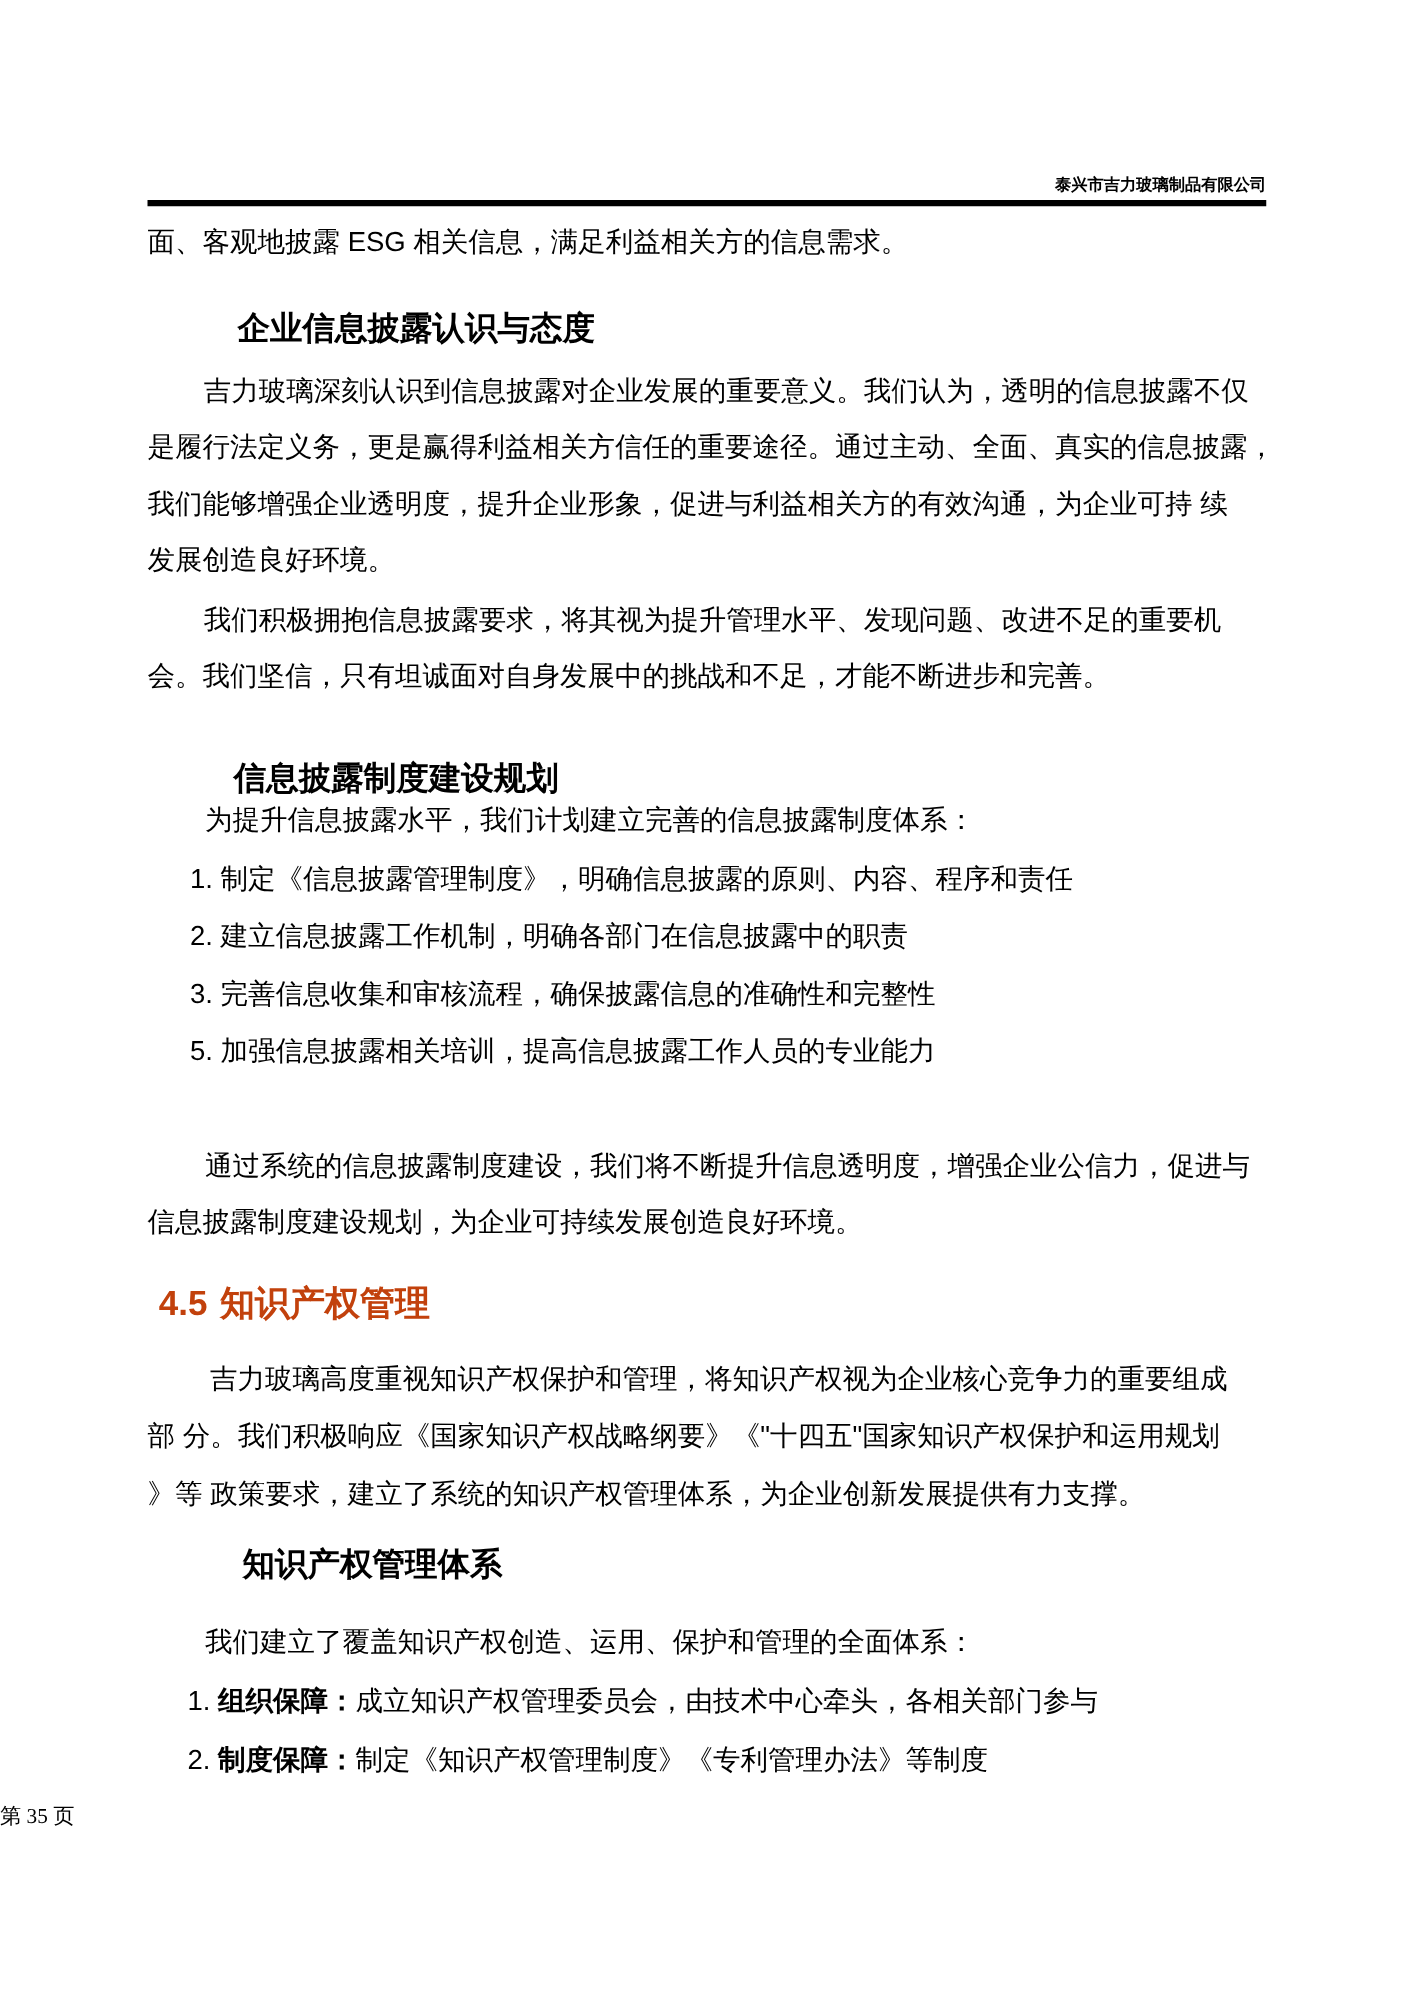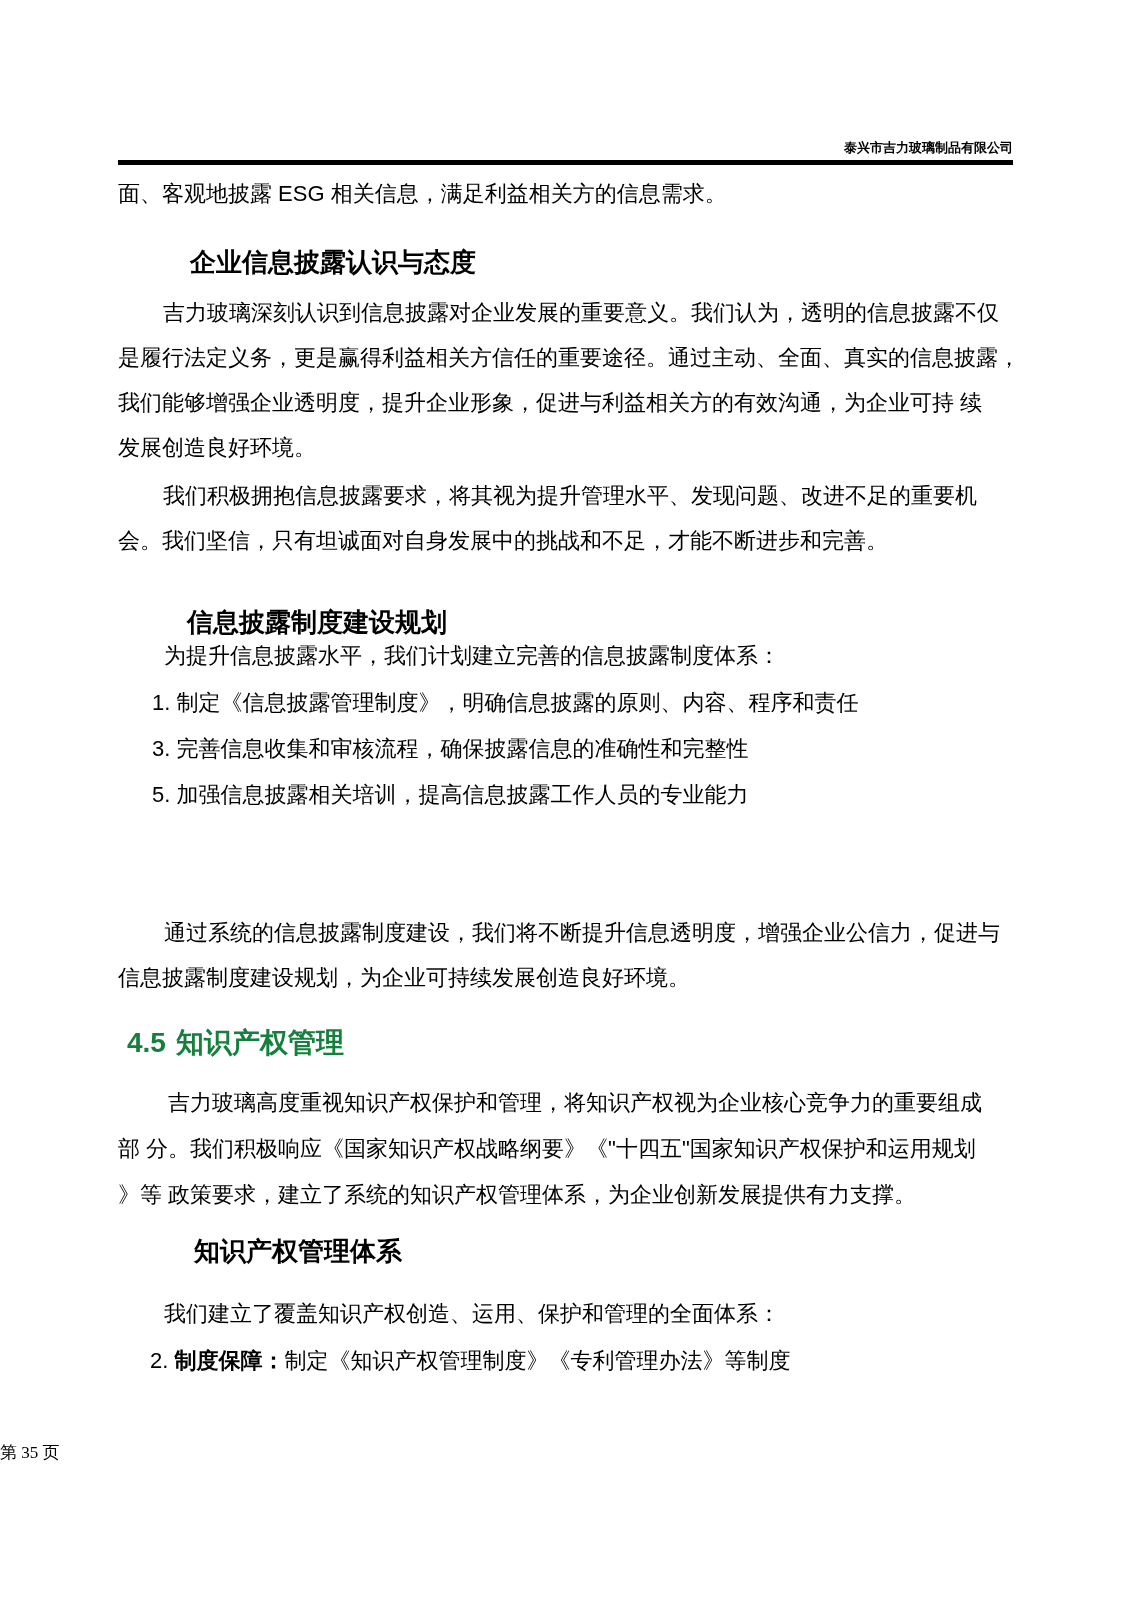--- a/index.html
+++ b/index.html
@@ -95,6 +95,7 @@
 
   <div class="abs para list1">
     <div class="line">1. 制定《信息披露管理制度》，明确信息披露的原则、内容、程序和责任</div>
+    <div class="line">2. 建立信息披露工作机制，明确各部门在信息披露中的职责</div>
     <div class="line">3. 完善信息收集和审核流程，确保披露信息的准确性和完整性</div>
     <div class="line">5. 加强信息披露相关培训，提高信息披露工作人员的专业能力</div>
   </div>

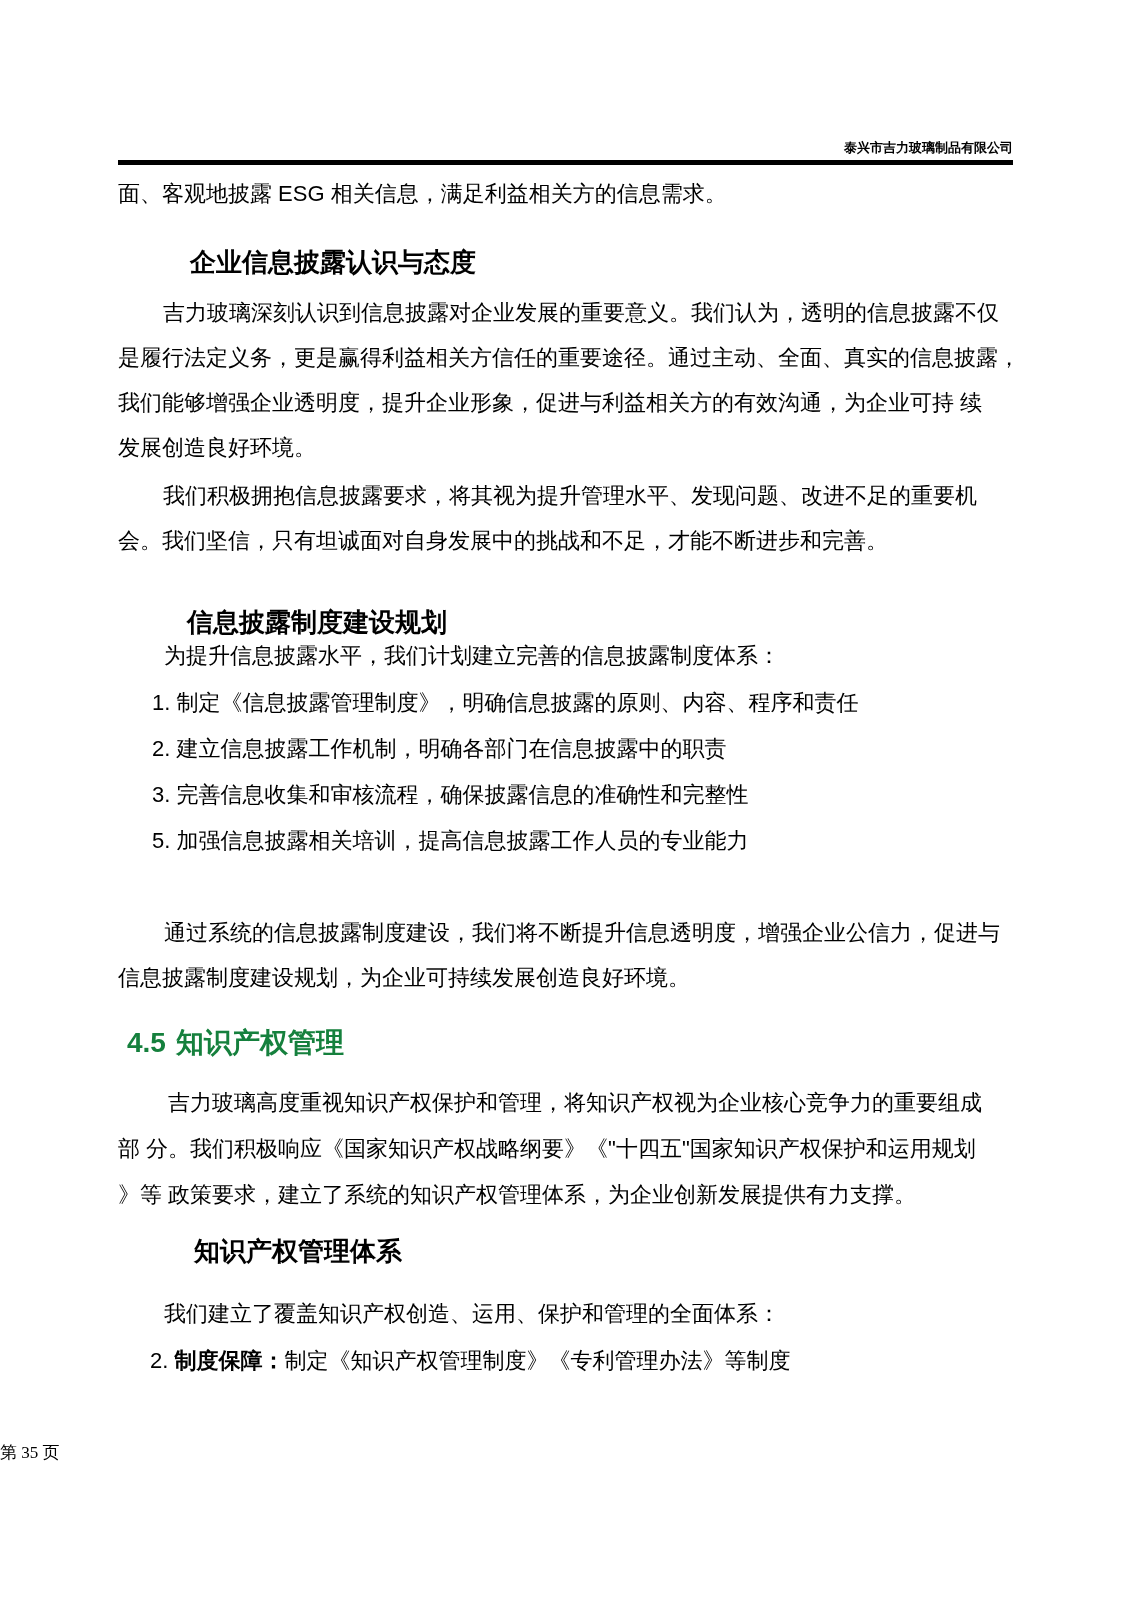--- a/index.html
+++ b/index.html
@@ -105,7 +105,7 @@
     <div class="line">信息披露制度建设规划，为企业可持续发展创造良好环境。</div>
   </div>
 
-  <div class="abs hgreen" style="color: #15803d;">
+  <div class="abs hgreen" style="color: #c2410c;">
     <span class="secnum">4.5</span><span>知识产权管理</span>
   </div>
 

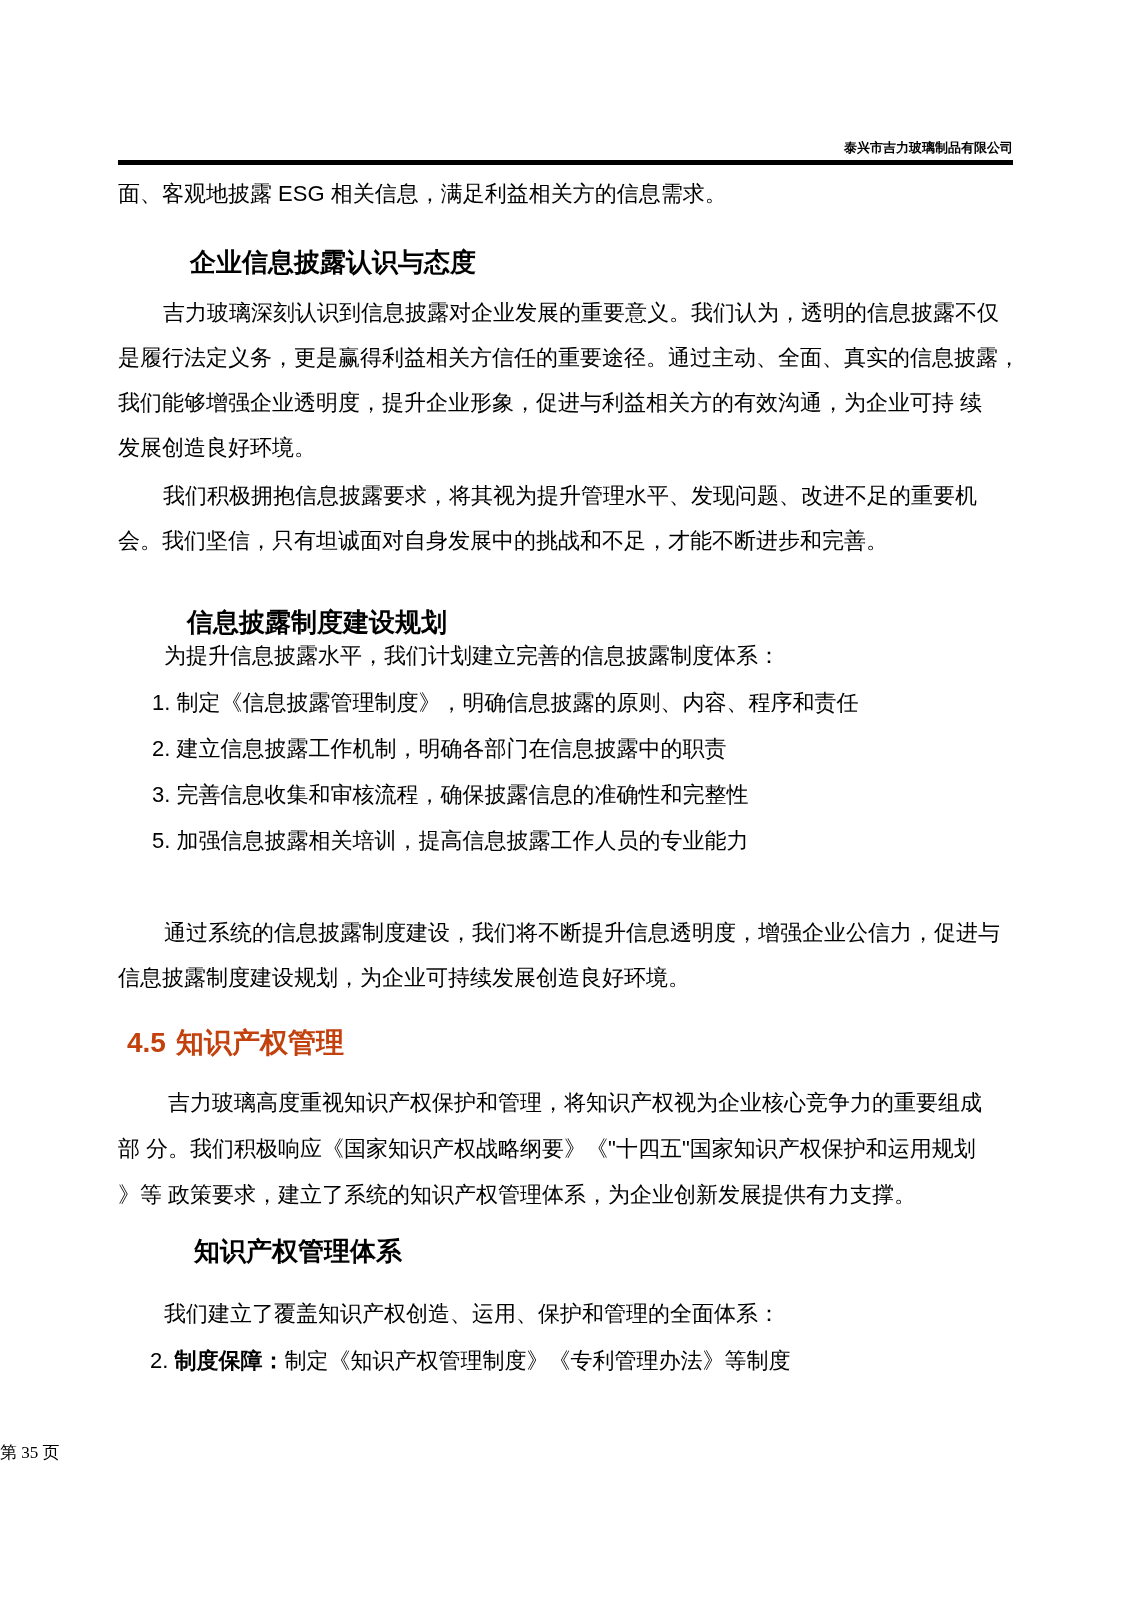--- a/index.html
+++ b/index.html
@@ -120,6 +120,7 @@
   <div class="abs para lead4 line ind46">我们建立了覆盖知识产权创造、运用、保护和管理的全面体系：</div>
 
   <div class="abs para list2">
+    <div class="line"><span>1. </span><span class="lead-bold">组织保障：</span><span>成立知识产权管理委员会，由技术中心牵头，各相关部门参与</span></div>
     <div class="line"><span>2. </span><span class="lead-bold">制度保障：</span><span>制定《知识产权管理制度》《专利管理办法》等制度</span></div>
   </div>
 

